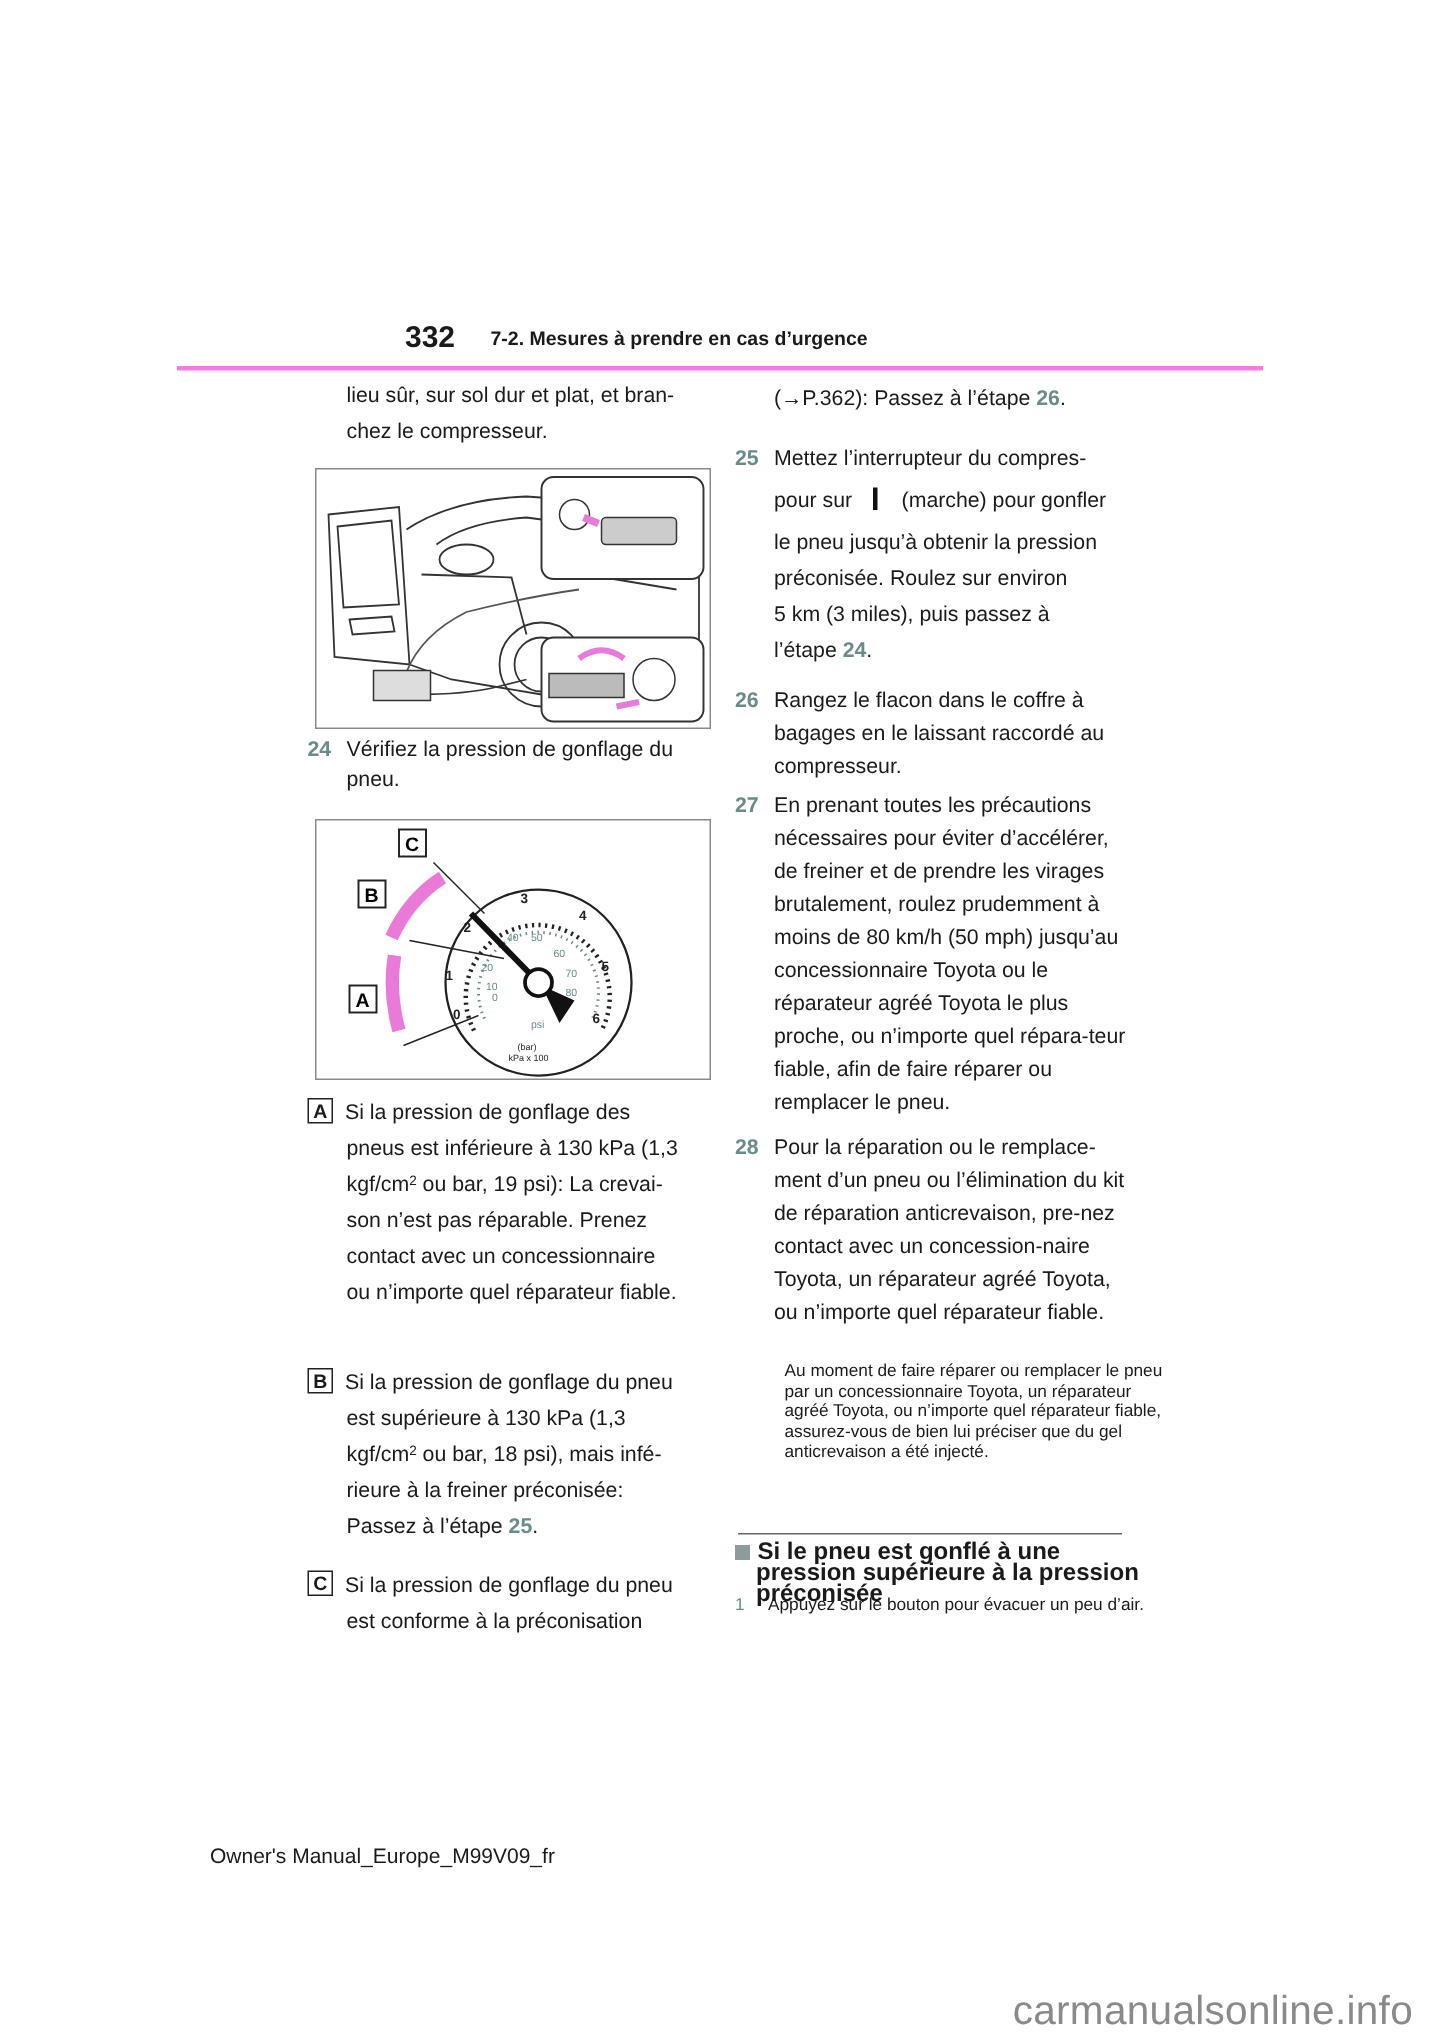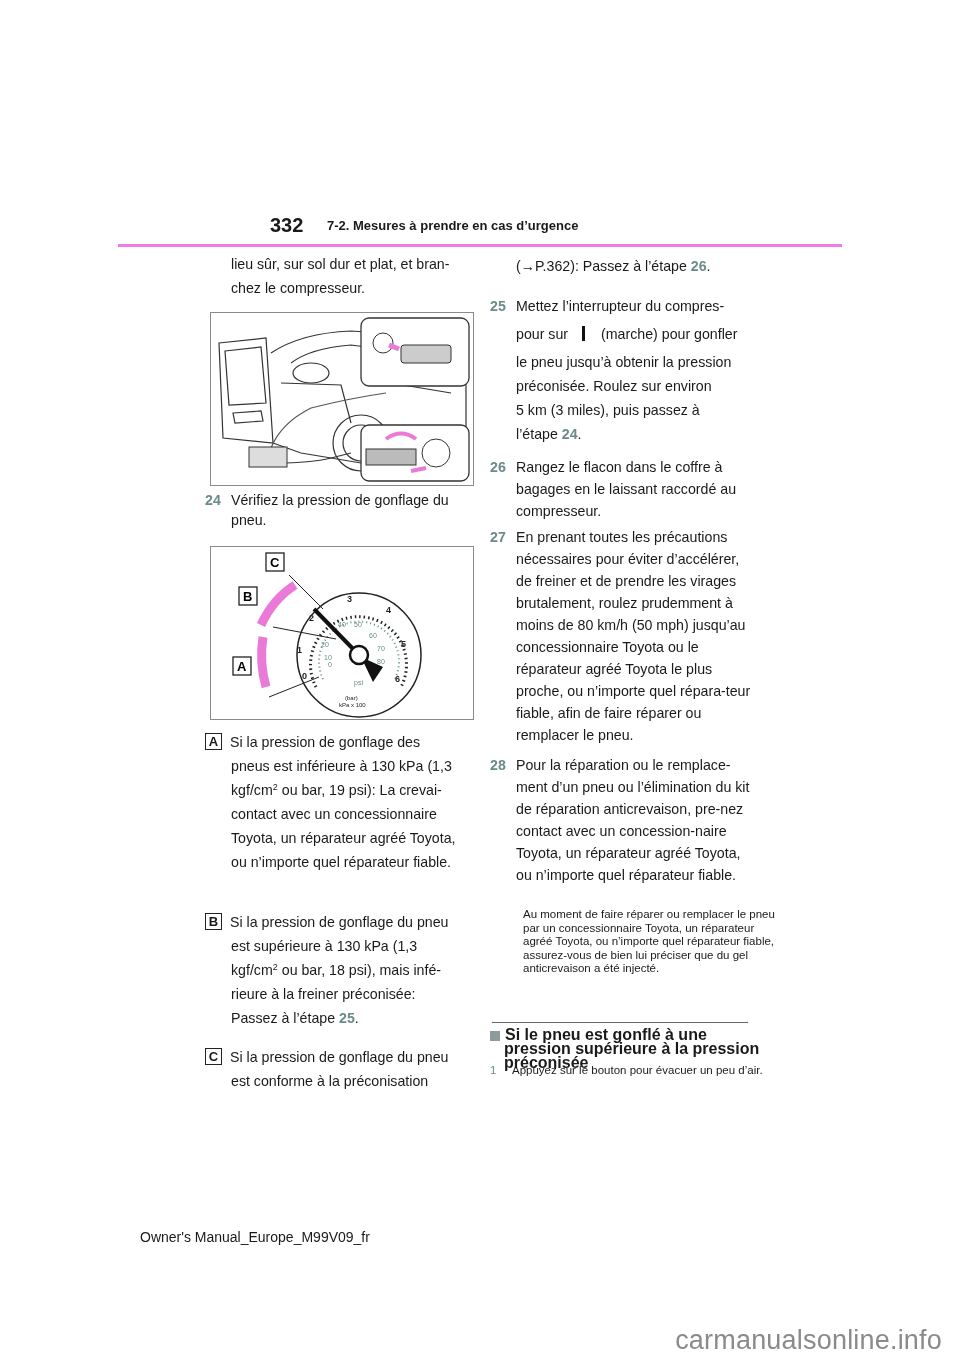--- a/index.html
+++ b/index.html
@@ -134,6 +134,7 @@
     <div><span class="letter-box">A</span><span>Si la pression de gonflage des</span></div>
     <div>pneus est inférieure à 130 kPa (1,3</div>
     <div><span>kgf/cm</span><sup>2</sup><span> ou bar, 19 psi): La crevai-</span></div>
+    <div>son n’est pas réparable. Prenez</div>
     <div>contact avec un concessionnaire</div>
     <div>Toyota, un réparateur agréé Toyota,</div>
     <div>ou n’importe quel réparateur fiable.</div>

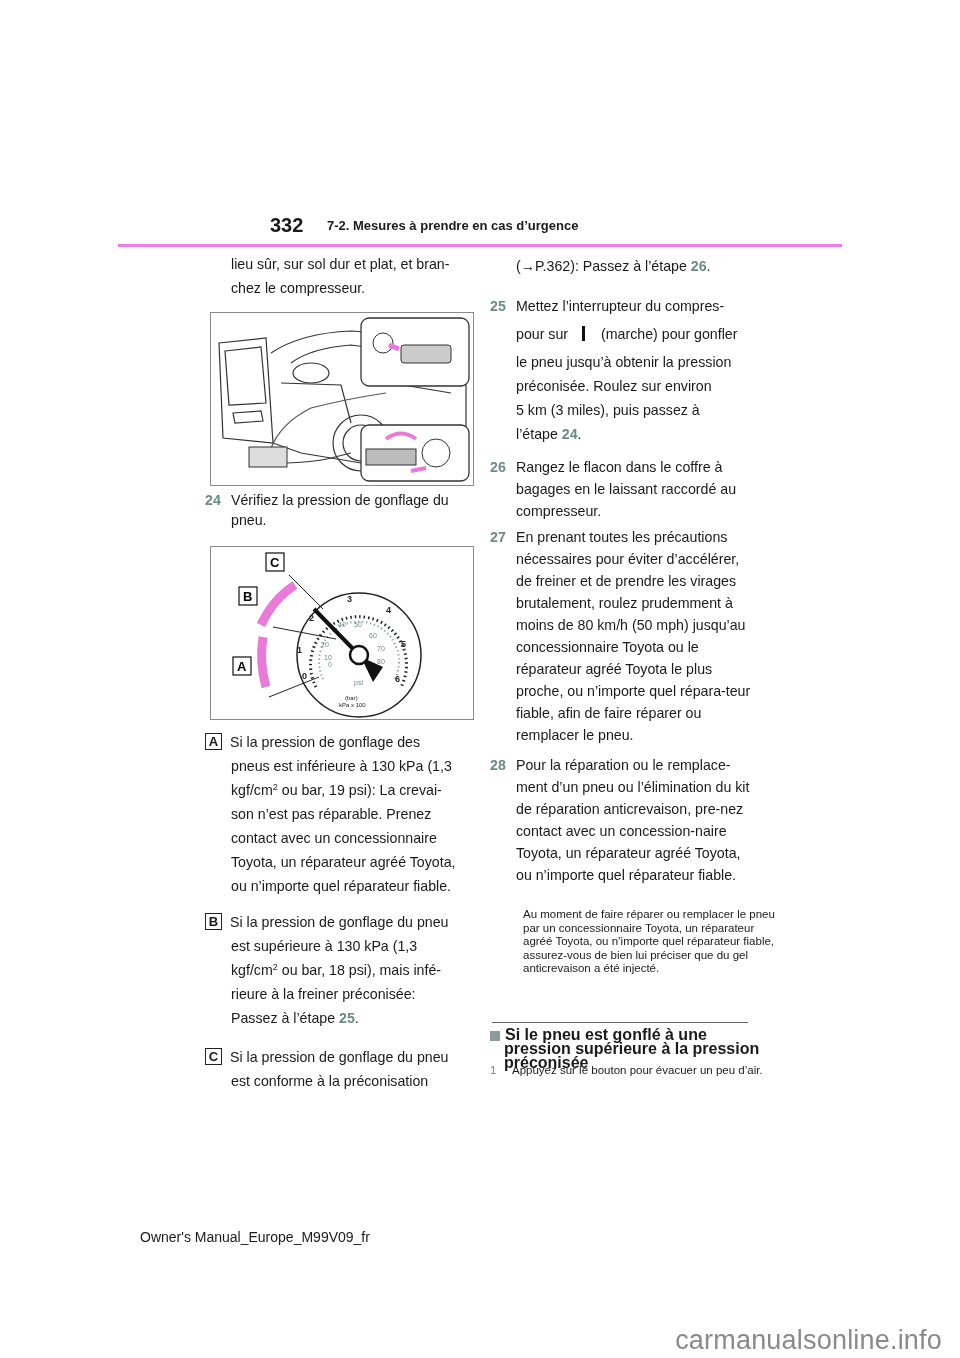--- a/index.html
+++ b/index.html
@@ -136,7 +136,6 @@
     <div><span>kgf/cm</span><sup>2</sup><span> ou bar, 19 psi): La crevai-</span></div>
     <div>son n’est pas réparable. Prenez</div>
     <div>contact avec un concessionnaire</div>
-    <div>Toyota, un réparateur agréé Toyota,</div>
     <div>ou n’importe quel réparateur fiable.</div>
   </div>
 

